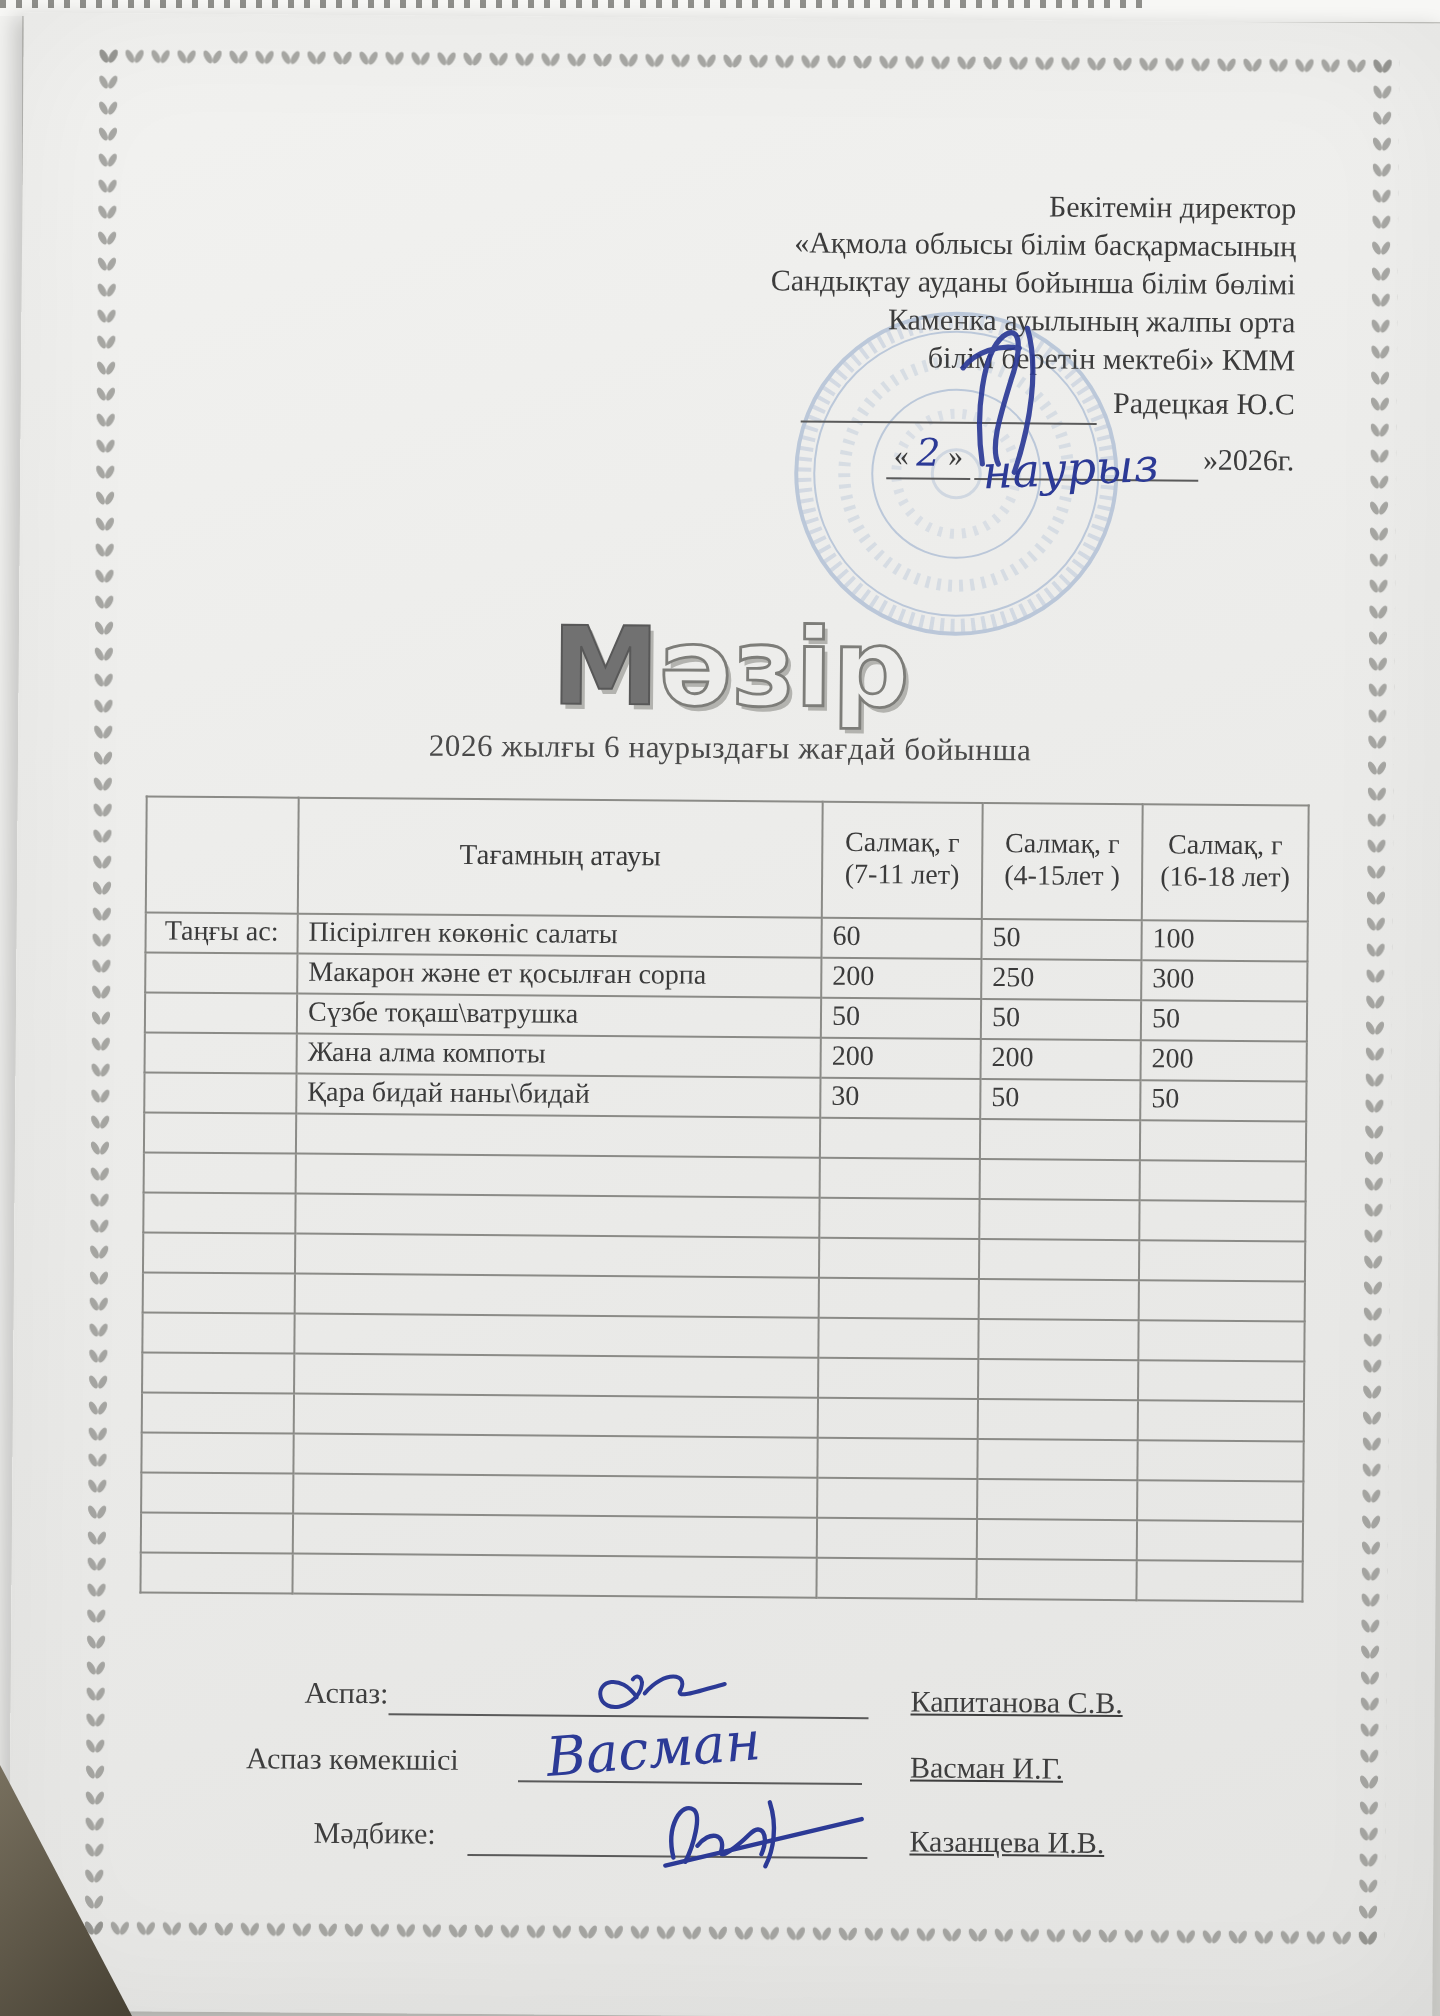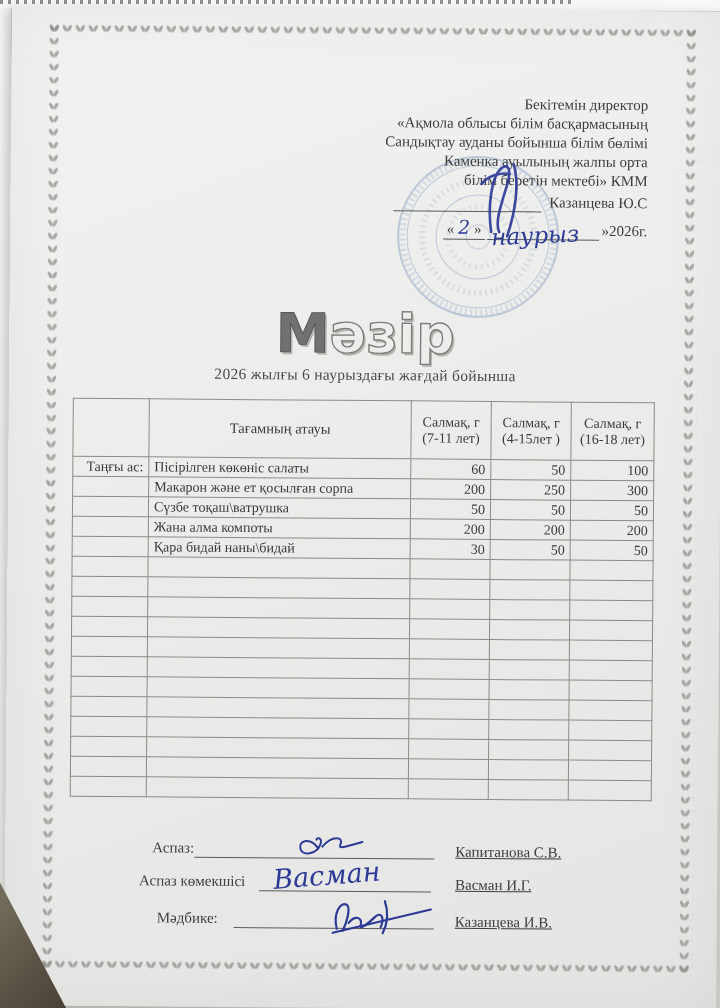--- a/index.html
+++ b/index.html
@@ -115,7 +115,7 @@
       <div>білім беретін мектебі» КММ</div>
       <div class="row" style="margin-top:3px;">
         <span class="u-line dir-line"></span>
-        <span>Казанцева Ю.С</span>
+        <span>Радецкая Ю.С</span>
       </div>
       <div class="row" style="margin-top:6px;">
         <span class="quoted">

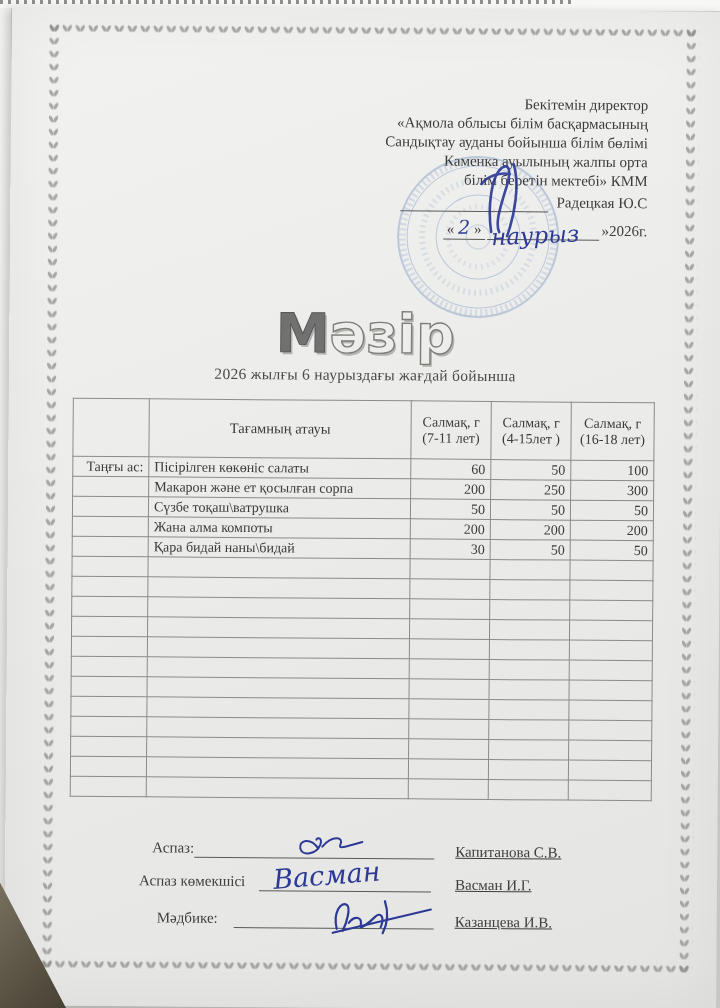--- a/index.html
+++ b/index.html
@@ -56,7 +56,7 @@
   .col-meal { width:76px; } .col-dish { width:262px; }
   .col-w1 { width:80px; } .col-w2 { width:80px; } .col-w3 { width:83px; }
   table.menu tbody td { height:20px; line-height:18px; }
-  td.c-meal { text-align:right; } td.c-dish { text-align:left; }
+  td.c-meal { text-align:center; } td.c-dish { text-align:left; }
   td.c-num { text-align:right; }
 
   

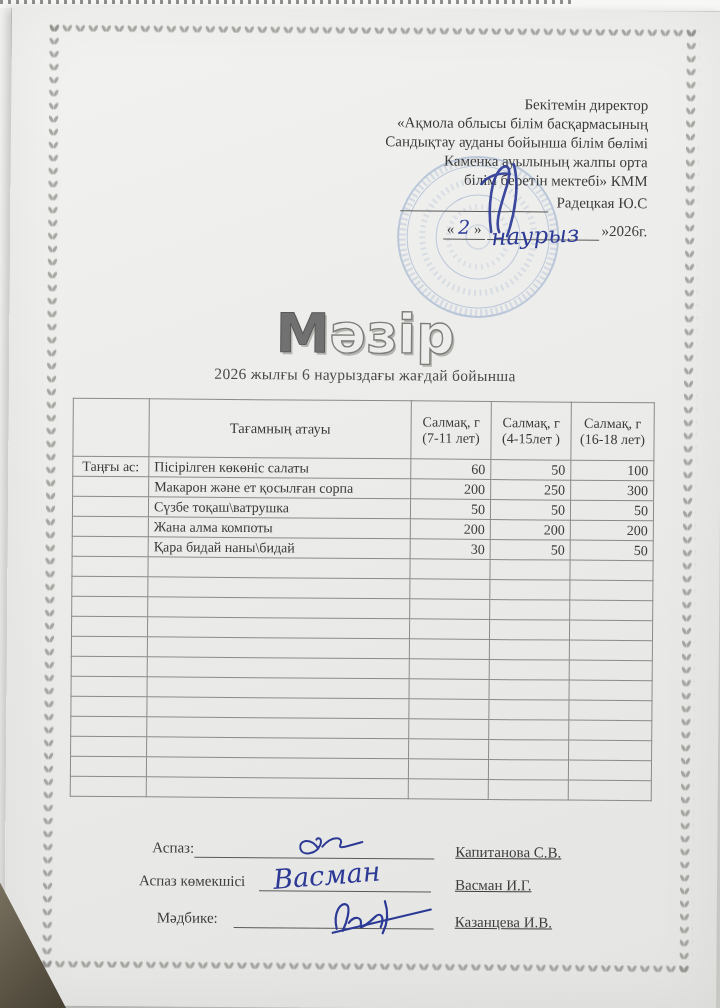--- a/index.html
+++ b/index.html
@@ -57,7 +57,7 @@
   .col-w1 { width:80px; } .col-w2 { width:80px; } .col-w3 { width:83px; }
   table.menu tbody td { height:20px; line-height:18px; }
   td.c-meal { text-align:center; } td.c-dish { text-align:left; }
-  td.c-num { text-align:right; }
+  td.c-num { text-align:left; }
 
   
   .sig-row { position:absolute; height:24px; font-size:15px; color:#3e3e3e; }

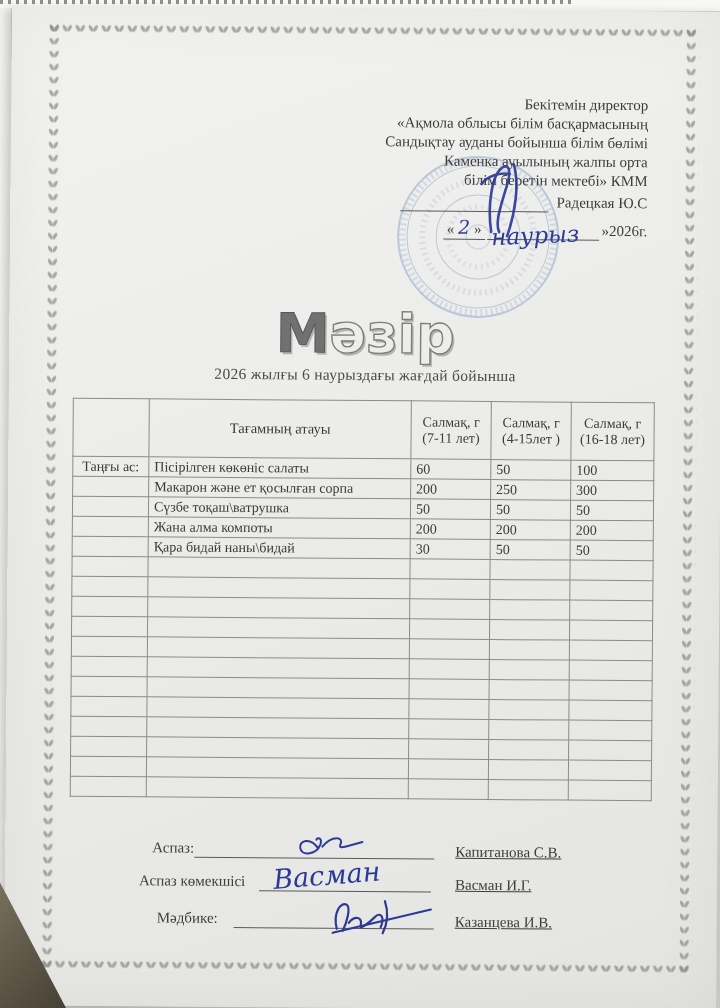--- a/index.html
+++ b/index.html
@@ -306,7 +306,7 @@
     </div>
 
     <div class="sig-row" style="left:0; top:865px; width:712px;">
-      <span class="sig-label" style="left:134px;">Аспаз көмекшісі</span>
+      <span class="sig-label" style="left:118px;">Аспаз көмекшісі</span>
       <span class="sig-line" style="left:254px; width:172px;"></span>
       <span class="sig-name">Васман И.Г.</span>
       <span class="sig-script script-text" style="left:268px; top:-14px;">Васман</span>

